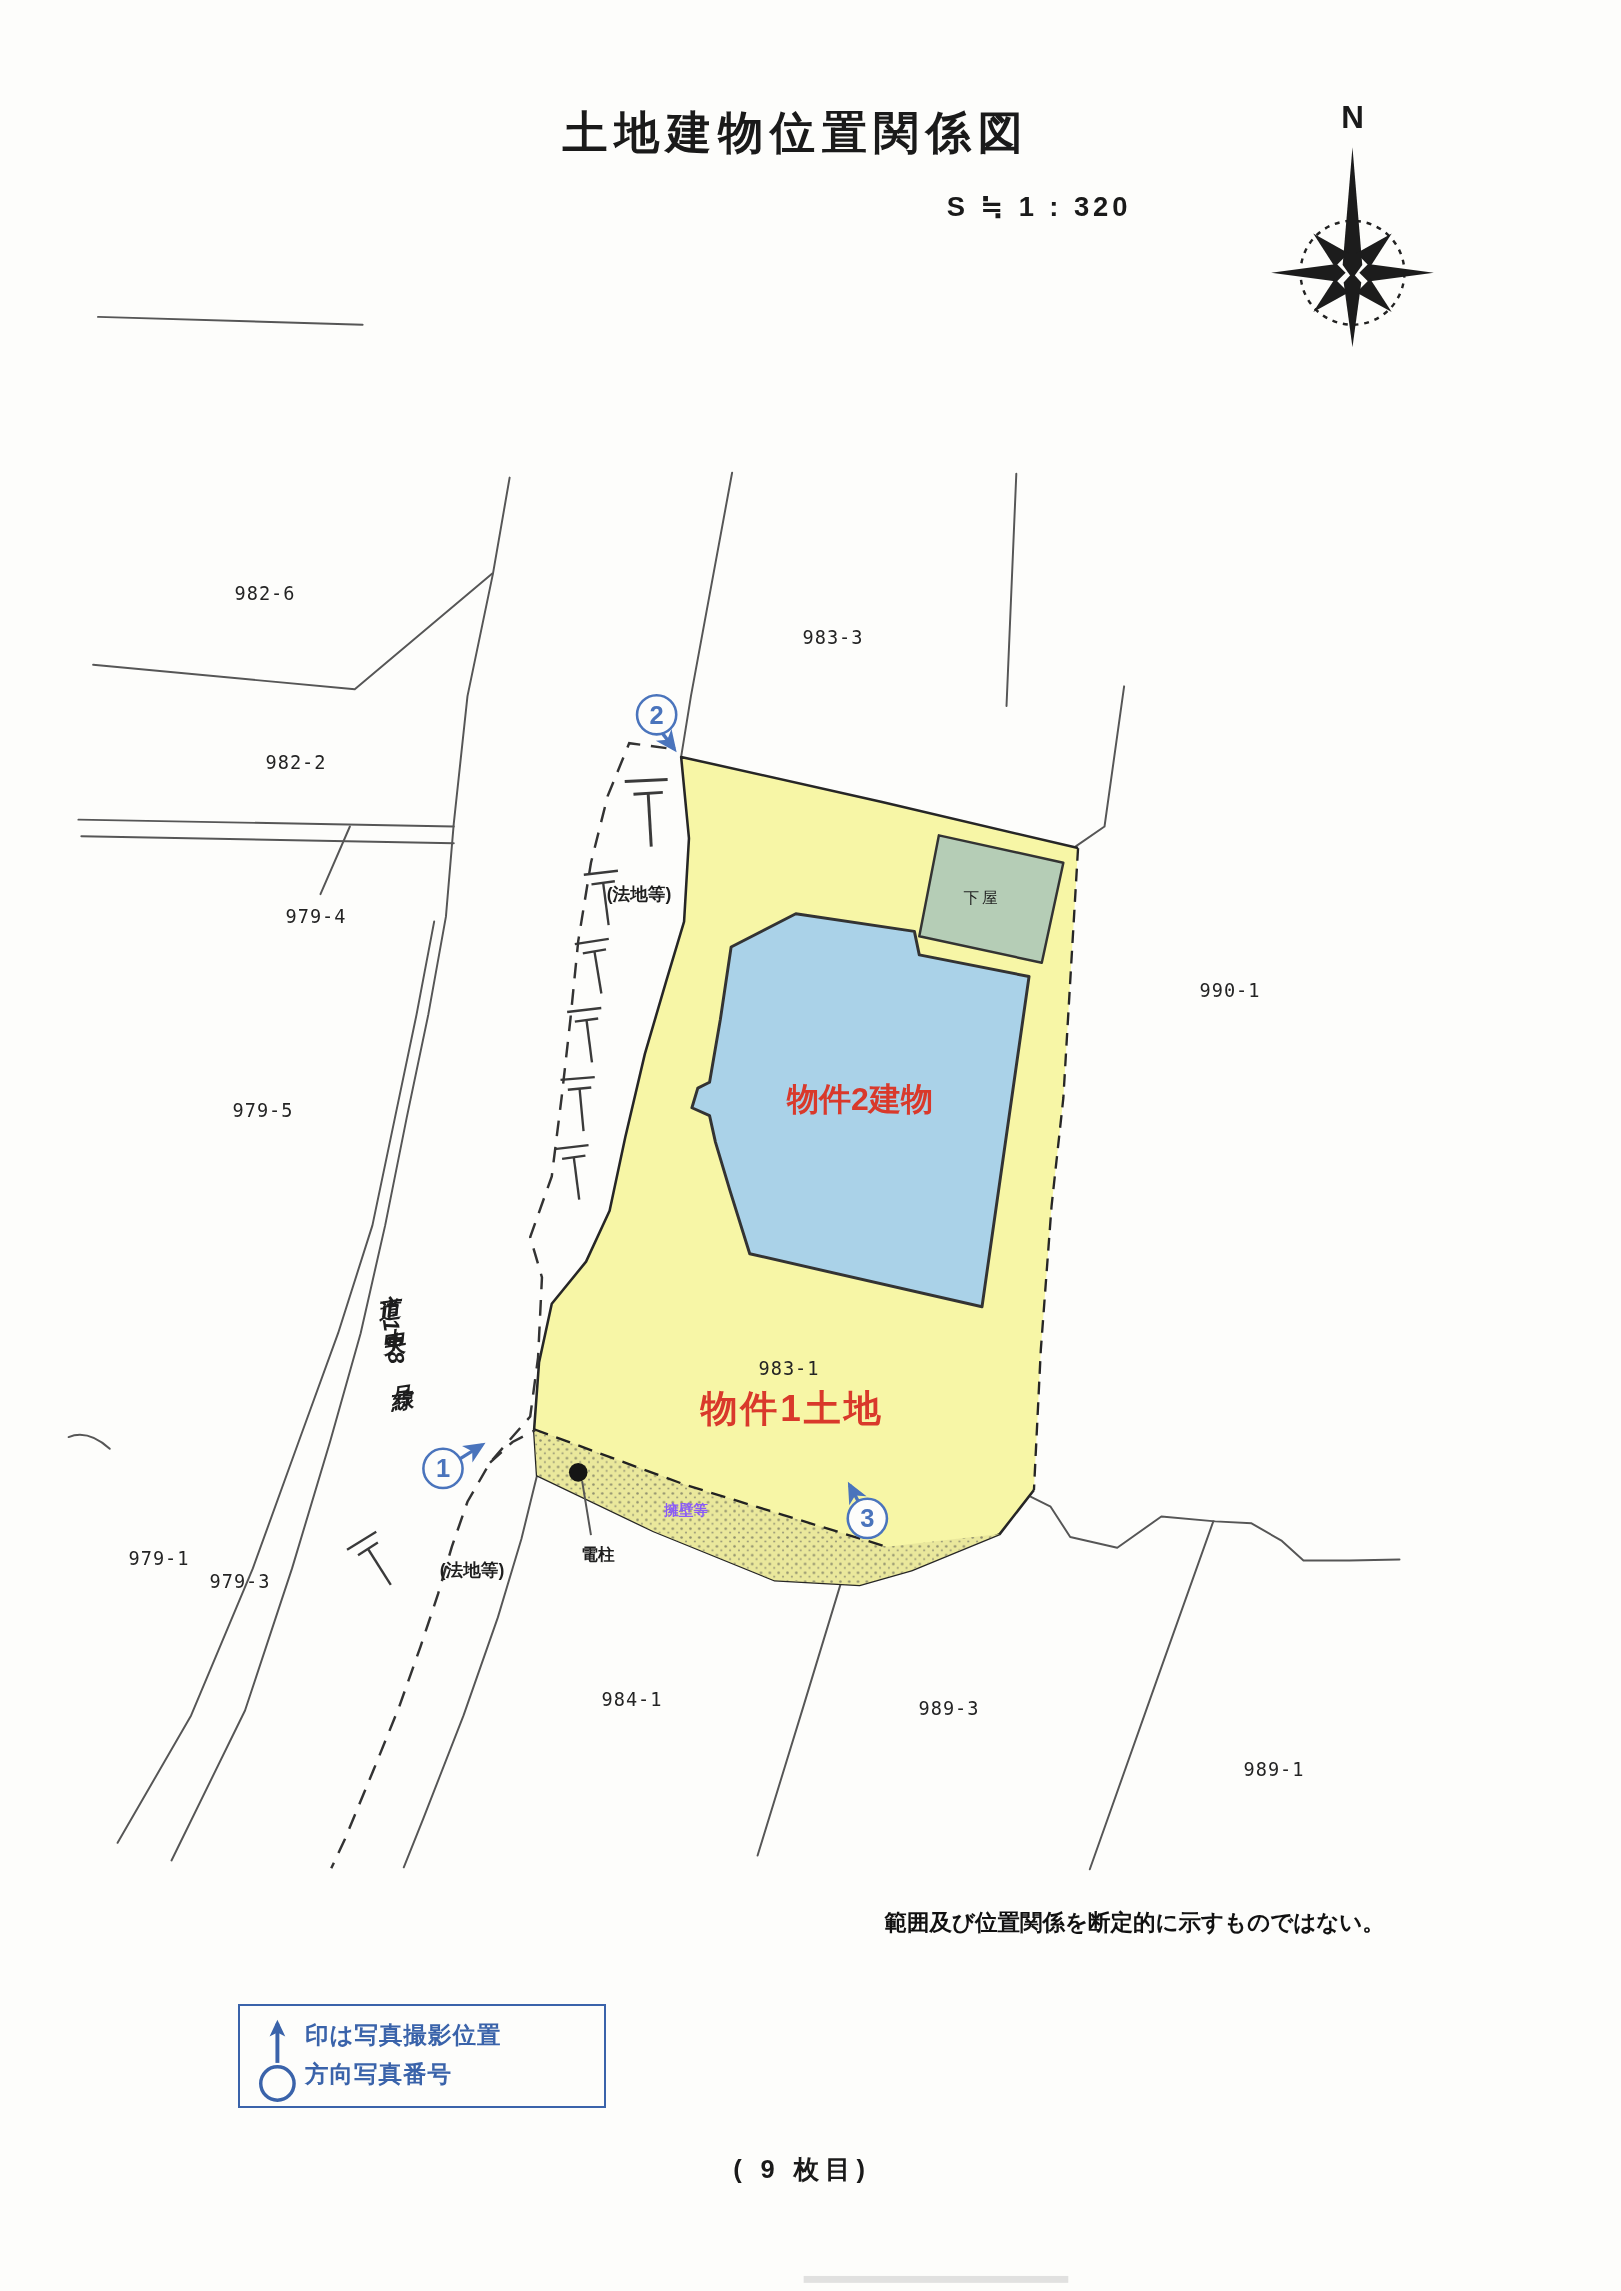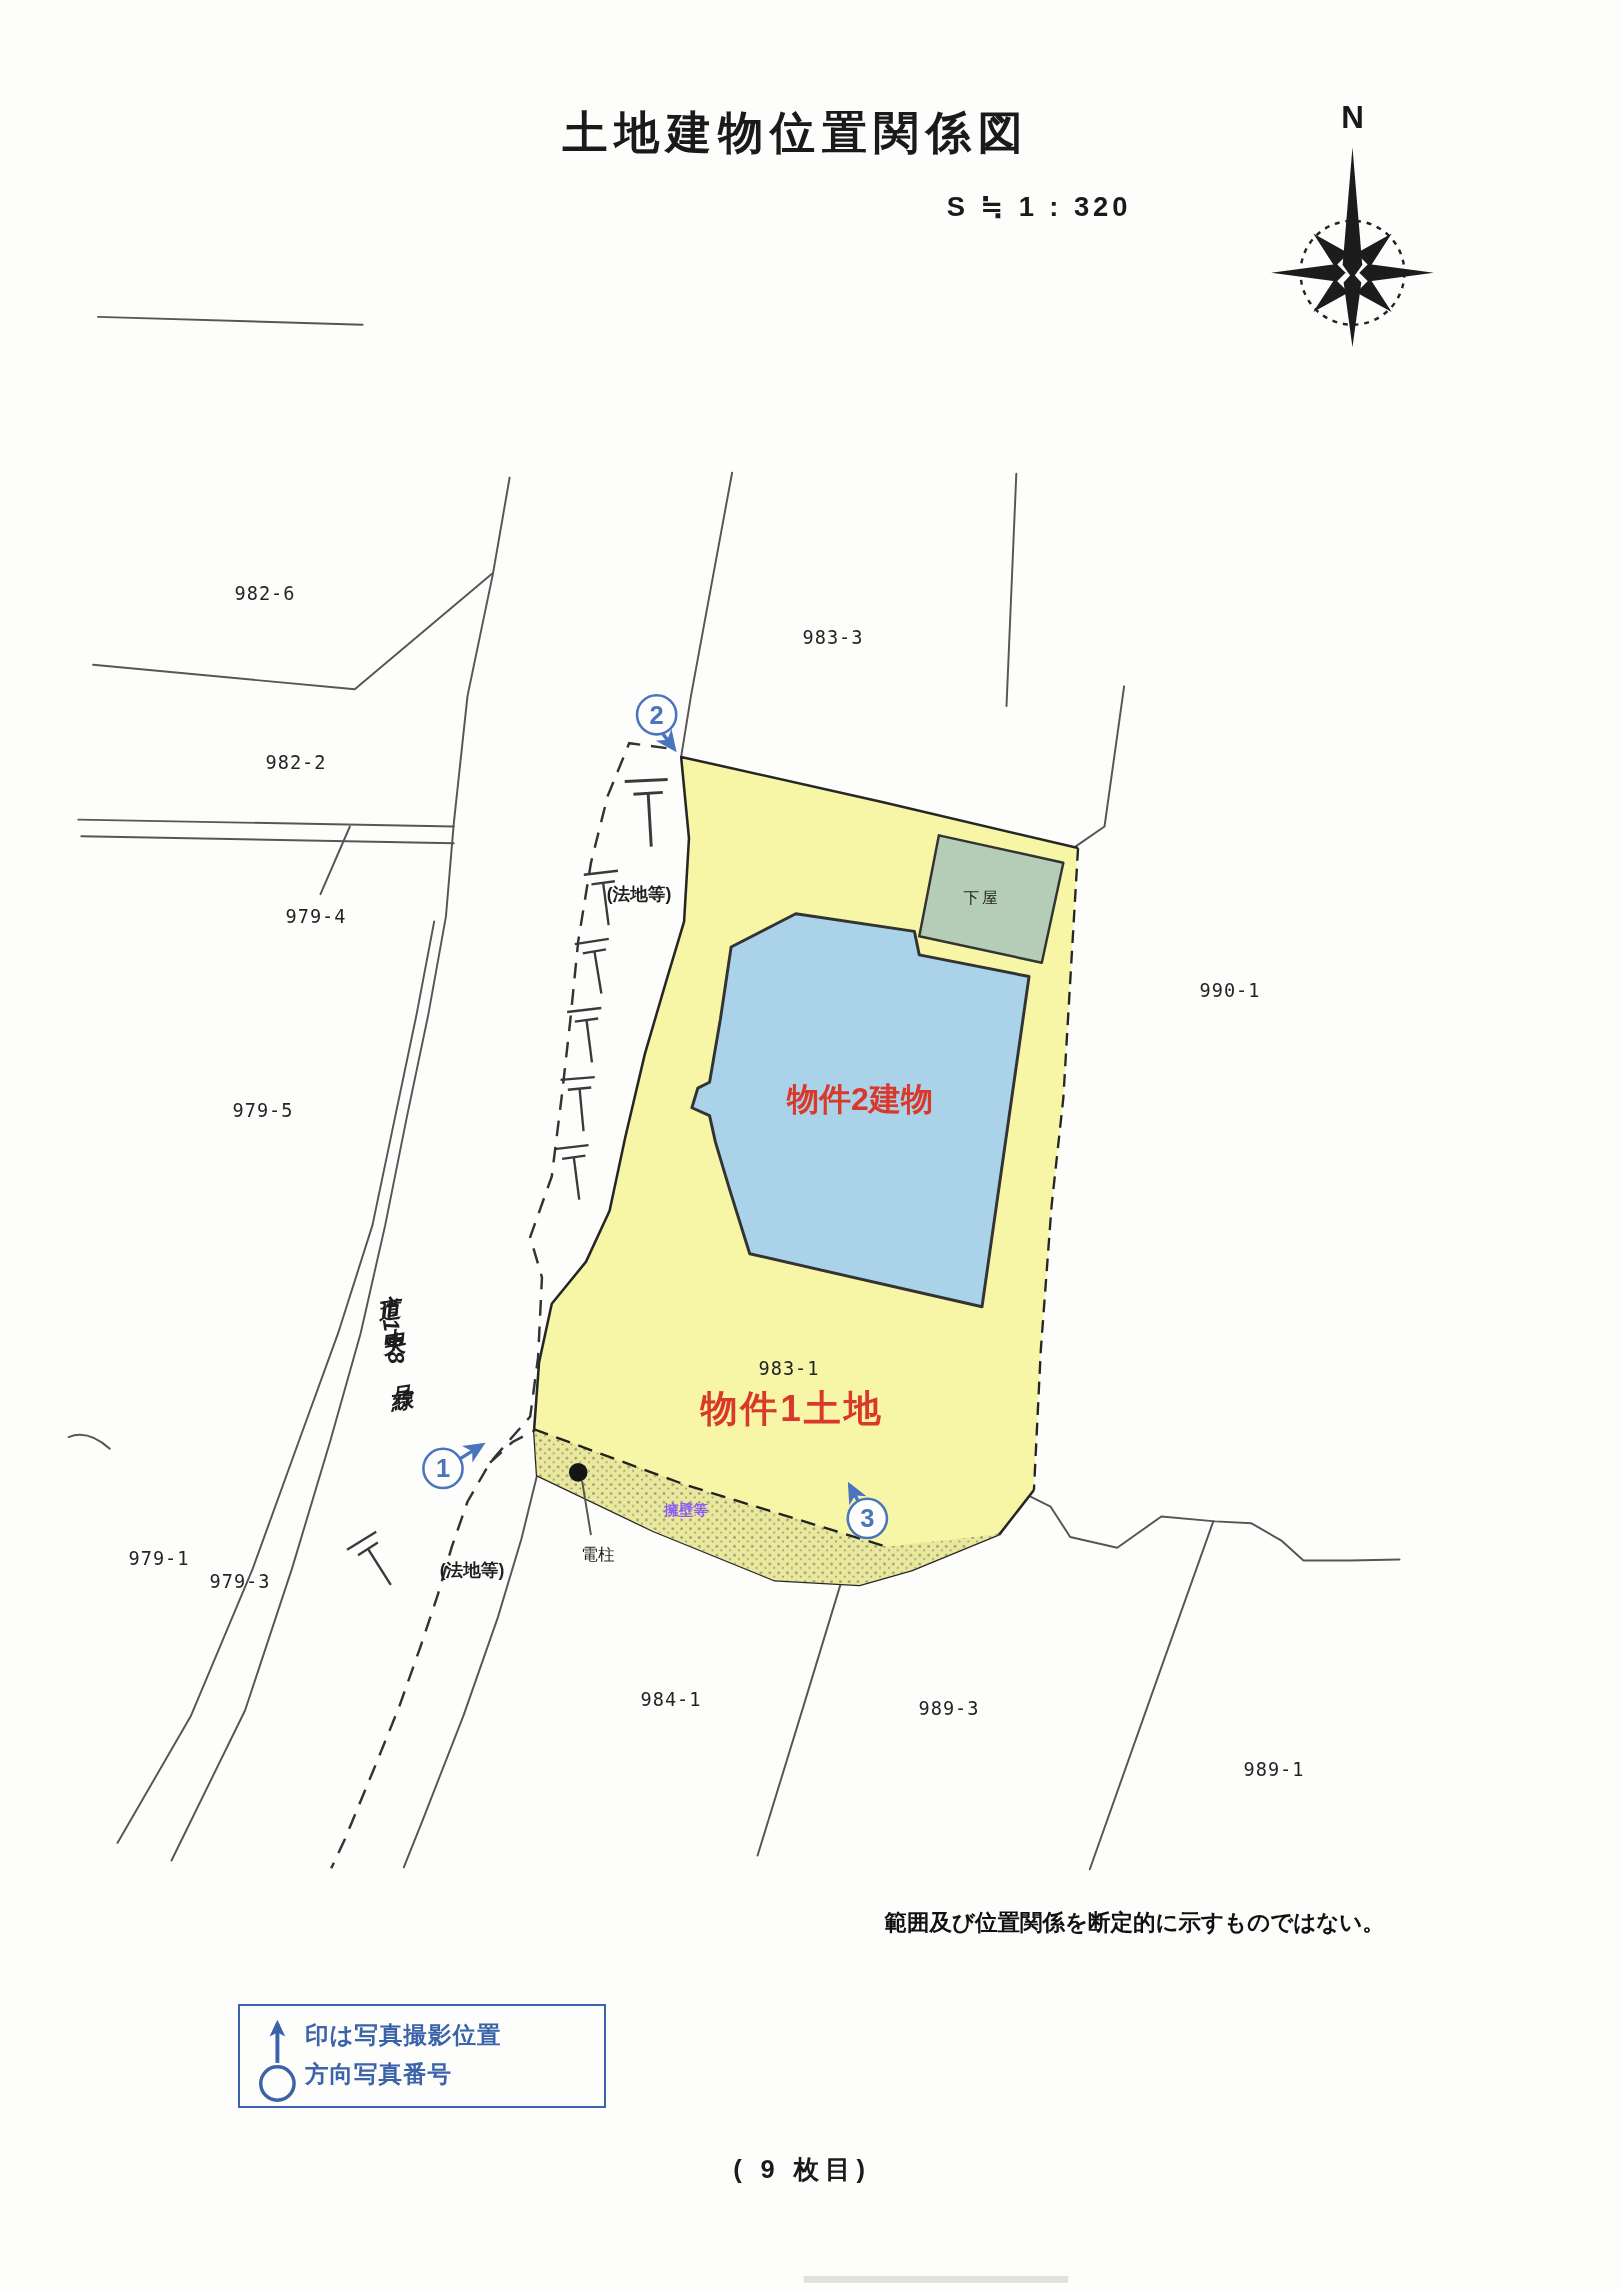--- a/index.html
+++ b/index.html
@@ -16,7 +16,7 @@
   .small-black{font-size:15.7px;color:#1f1f1f;}
   .slope{font-size:17.6px;color:#1f1f1f;font-weight:600;}
   .wall{font-size:14.7px;color:#8b5cf6;font-weight:600;}
-  .pole{font-size:16.7px;color:#1f1f1f;font-weight:400;}
+  .pole{font-size:16.7px;color:#1f1f1f;font-weight:700;}
   .road-label{position:absolute;left:386px;top:1276px;height:245px;writing-mode:vertical-rl;
       transform:rotate(-8deg);font-size:22.5px;font-weight:600;color:#1d1d1d;letter-spacing:3.9px;font-style:italic;}
   .note{position:absolute;left:859px;top:1908px;font-size:22.5px;line-height:30px;color:#111;font-weight:600;}

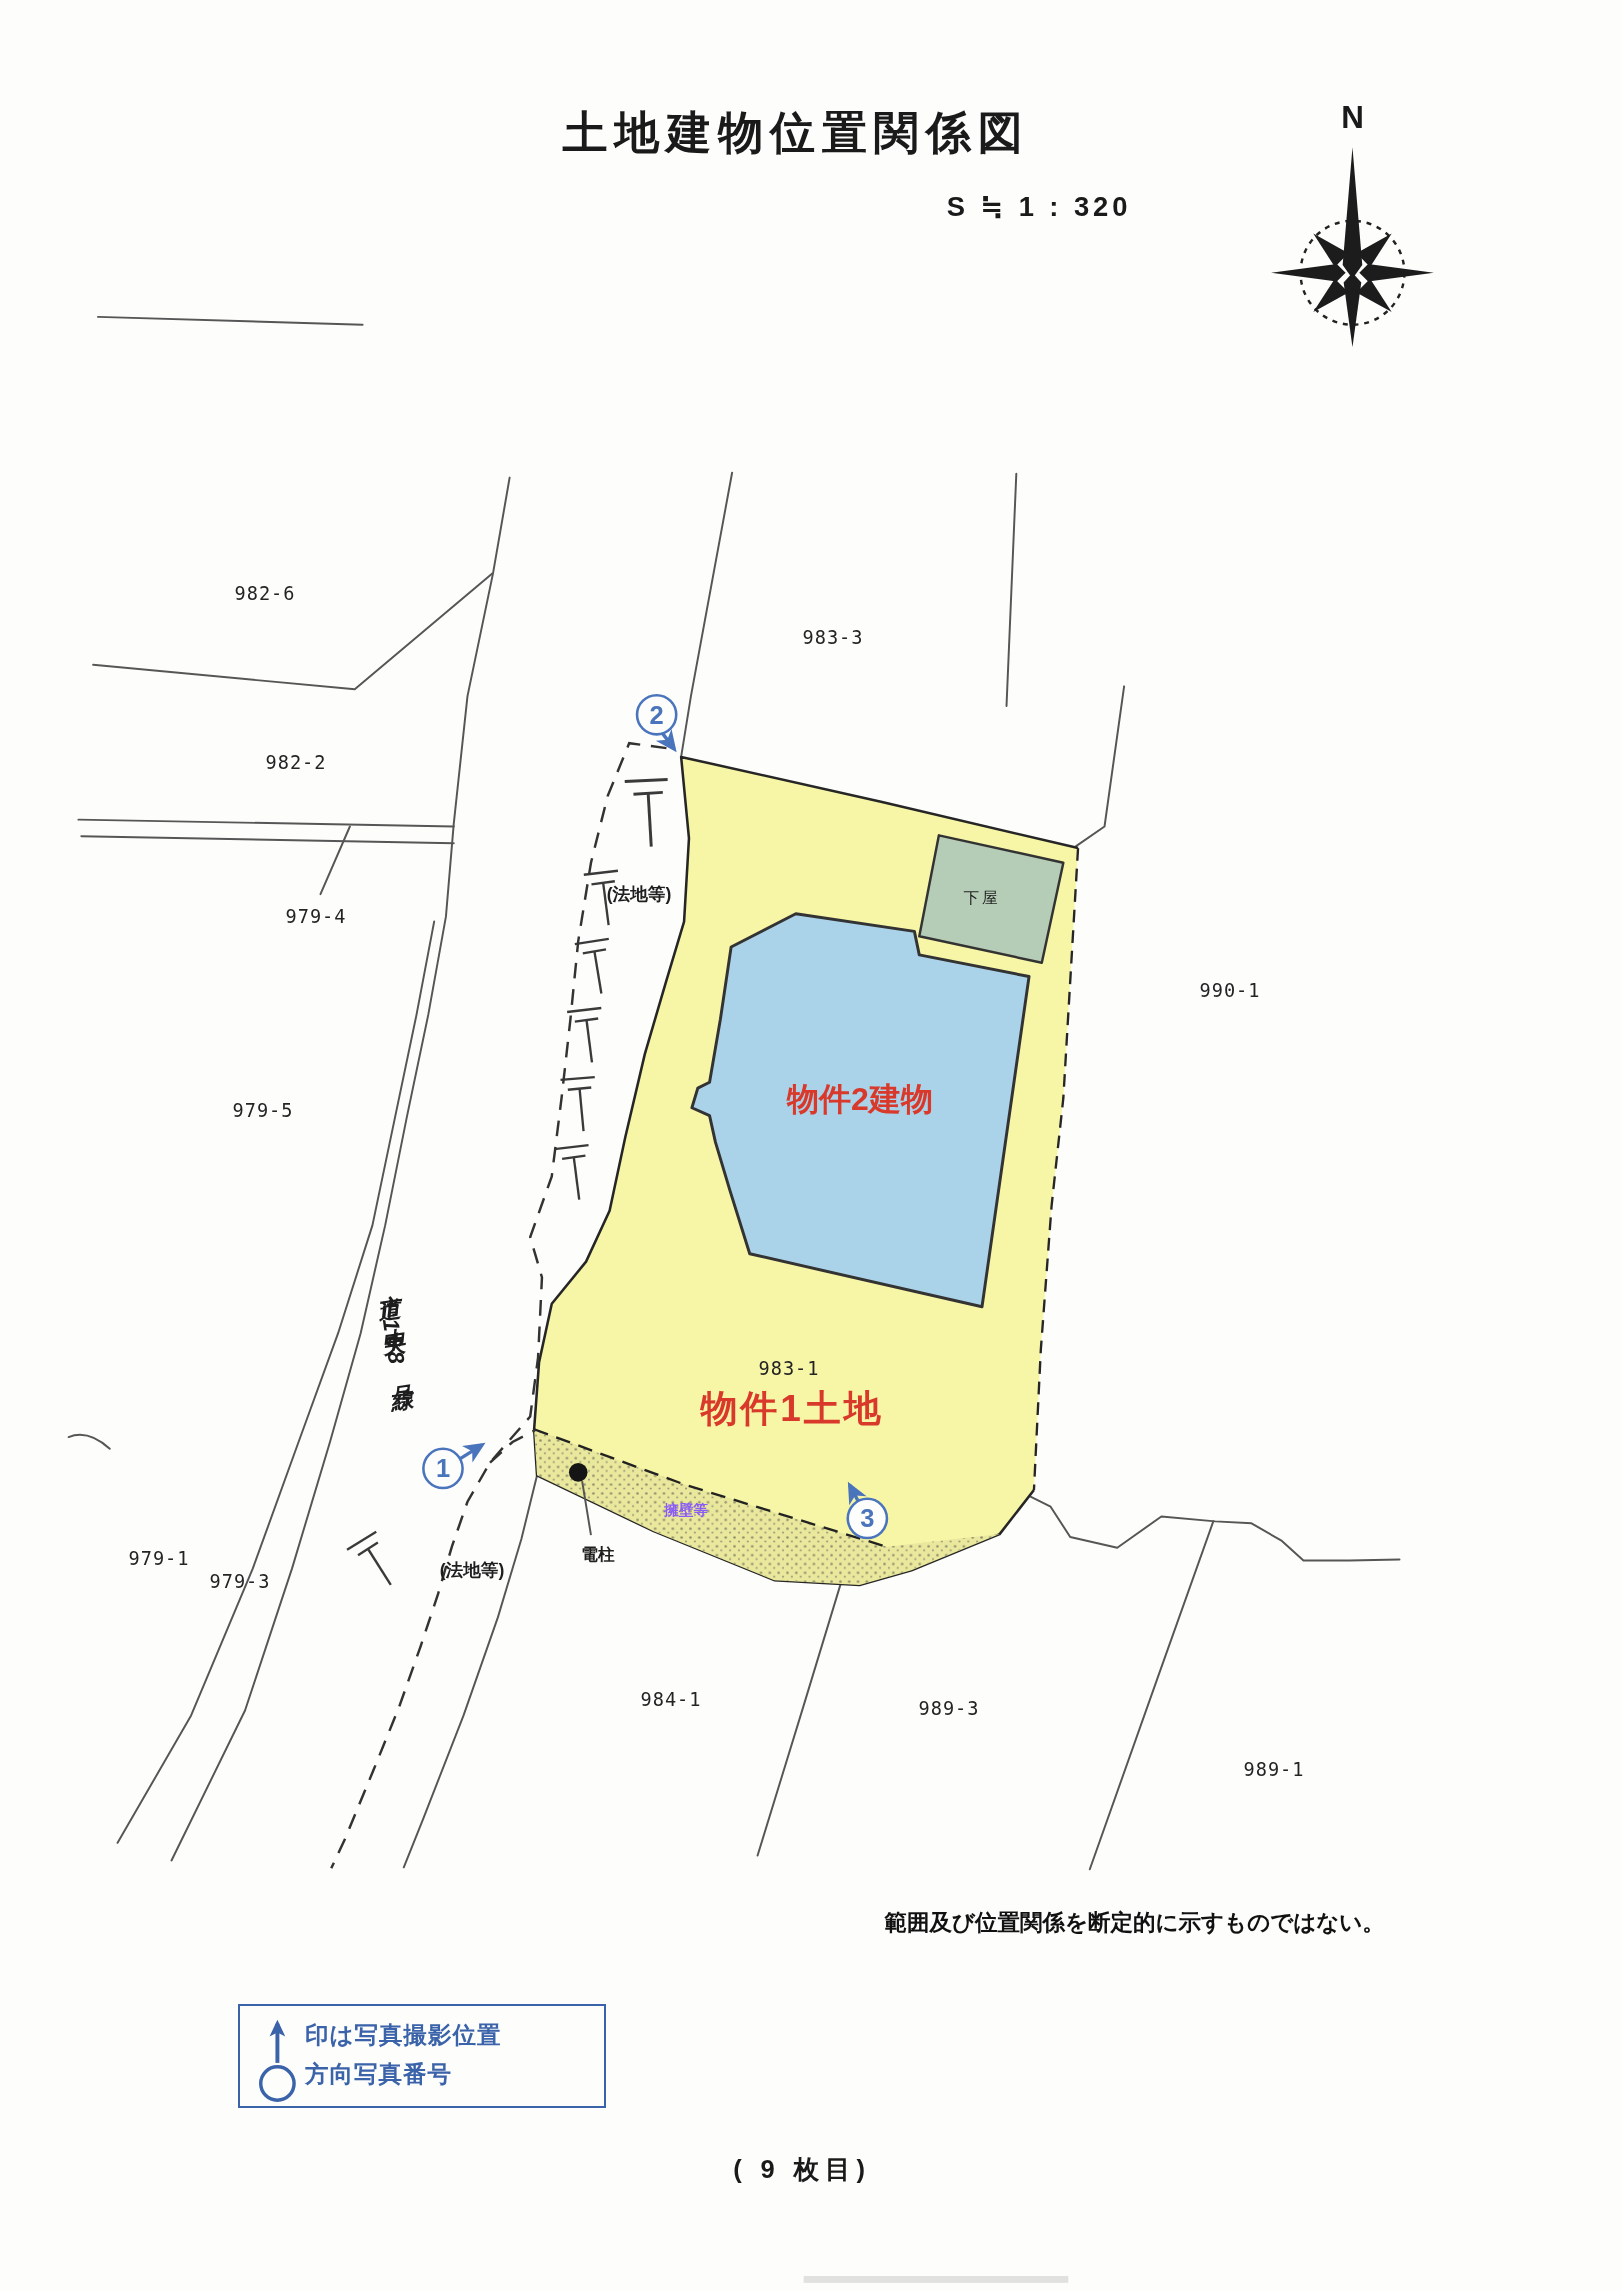--- a/index.html
+++ b/index.html
@@ -146,7 +146,7 @@
   <div class="lbl parcel-lbl" style="left:833px;top:637px;">983-3</div>
   <div class="lbl parcel-lbl" style="left:1230px;top:990px;">990-1</div>
   <div class="lbl parcel-lbl" style="left:789px;top:1368px;">983-1</div>
-  <div class="lbl parcel-lbl" style="left:632px;top:1699px;margin-left:39px;">984-1</div>
+  <div class="lbl parcel-lbl" style="left:632px;top:1699px;">984-1</div>
   <div class="lbl parcel-lbl" style="left:949px;top:1708px;">989-3</div>
   <div class="lbl parcel-lbl" style="left:1274px;top:1728px;margin-top:41px;">989-1</div>
 

